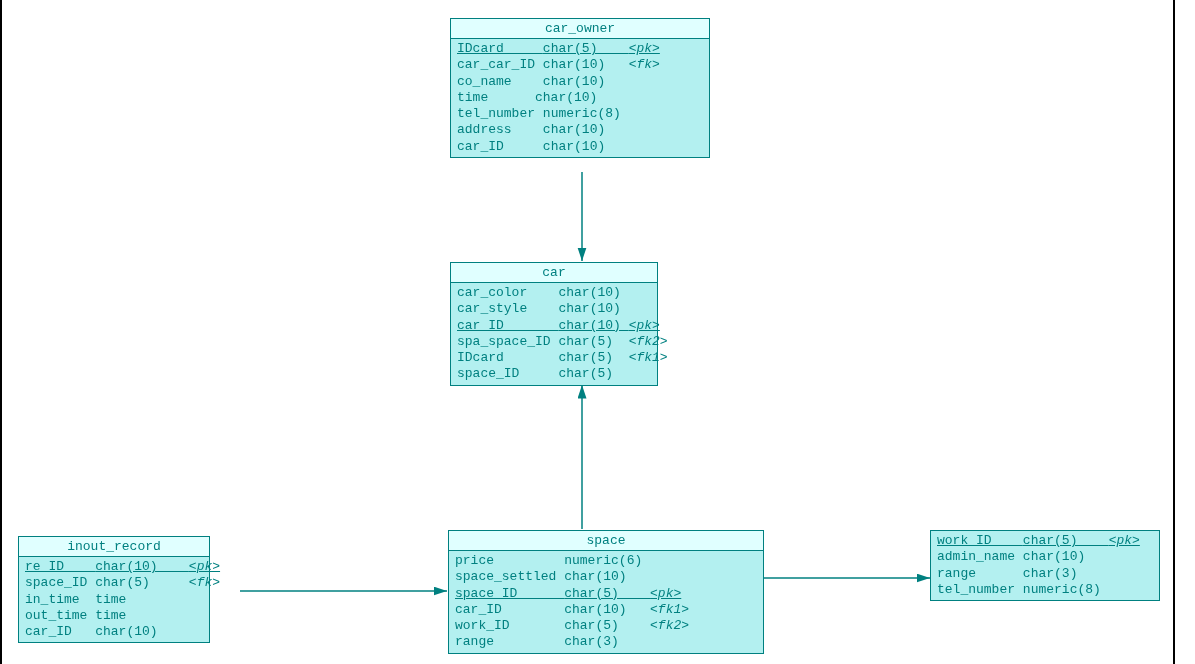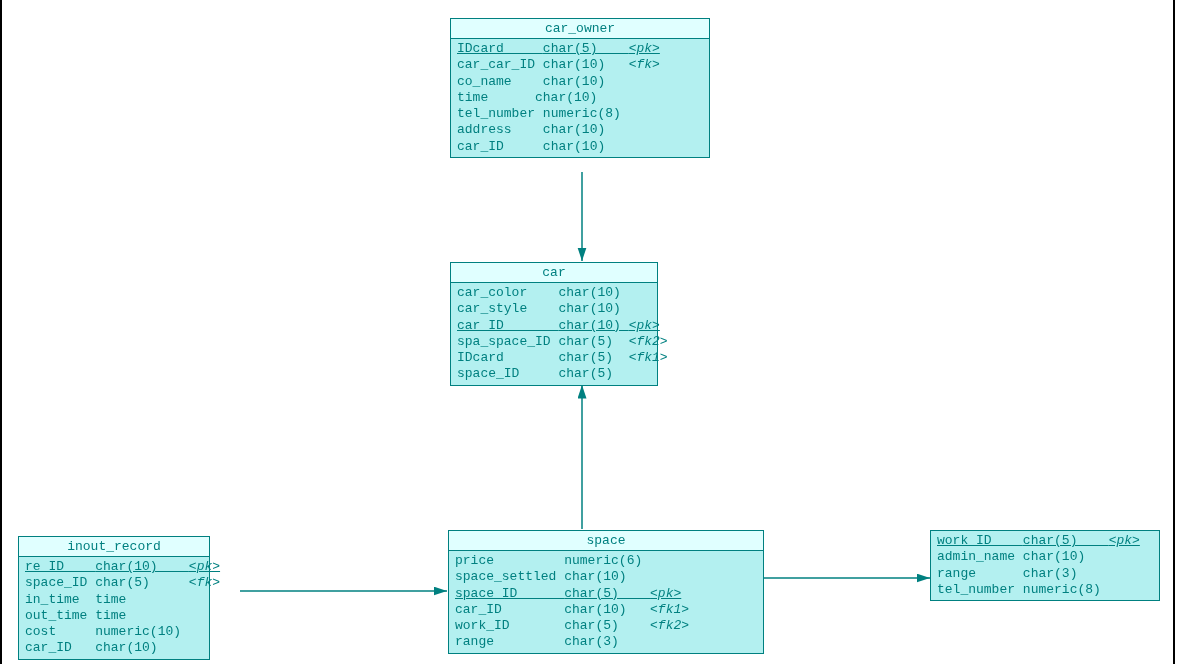--- a/index.html
+++ b/index.html
@@ -107,7 +107,6 @@
       <div class="row"><span class="col-name">space_ID </span><span class="col-type">char(5)     </span><span class="col-key">&lt;fk&gt;</span></div>
       <div class="row"><span class="col-name">in_time  </span><span class="col-type">time        </span><span class="col-key"></span></div>
       <div class="row"><span class="col-name">out_time </span><span class="col-type">time        </span><span class="col-key"></span></div>
-      <div class="row"><span class="col-name">cost     </span><span class="col-type">numeric(10) </span><span class="col-key"></span></div>
       <div class="row"><span class="col-name">car_ID   </span><span class="col-type">char(10)    </span><span class="col-key"></span></div>
     </div>
 </div>

